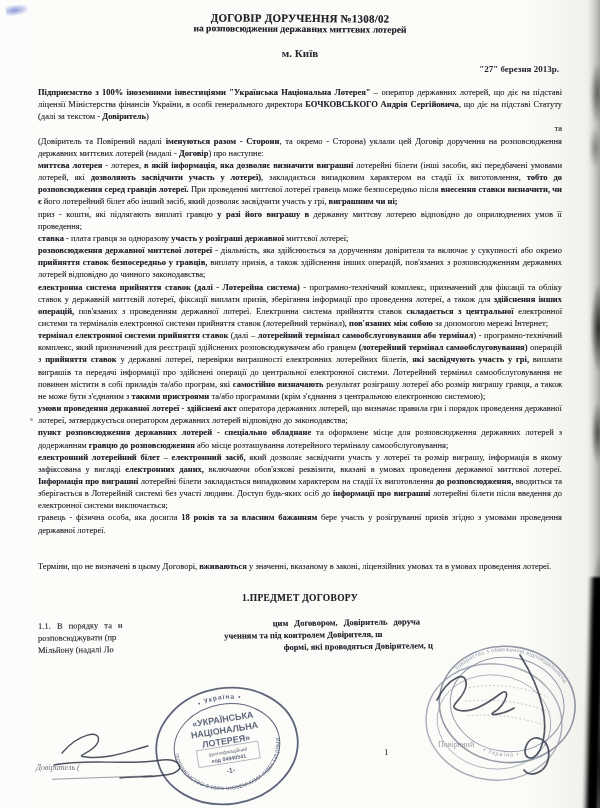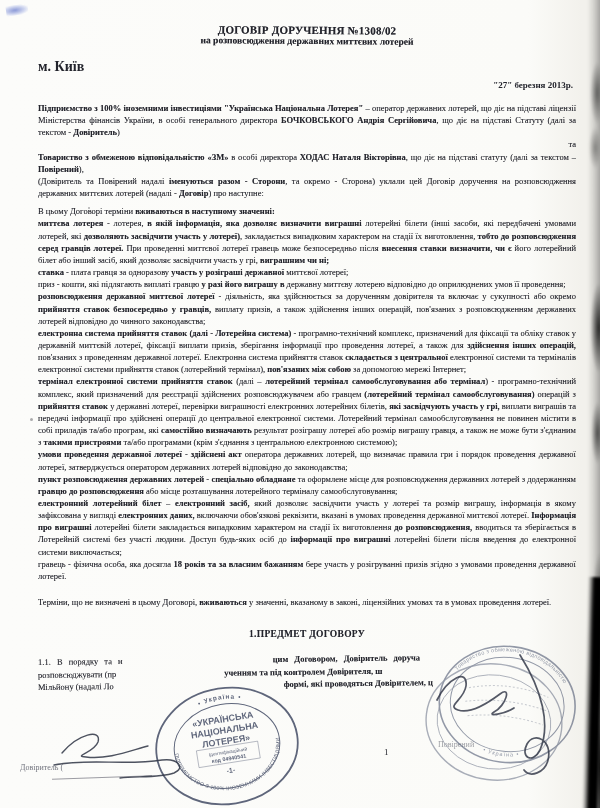--- a/index.html
+++ b/index.html
@@ -6,7 +6,7 @@
   body{width:600px;height:808px;position:relative;overflow:hidden;
        background:#fbfbf8;font-family:"Liberation Serif","DejaVu Serif",serif;color:#23242c;}
   .page{position:absolute;inset:0;background:linear-gradient(to right,#fcfcfa 0%,#fbfbf8 88%,#f2f1ec 97%);}
-  .doc{position:absolute;left:0;top:12px;width:600px;padding:12px 24px 0 38px;box-sizing:border-box;}
+  .doc{position:absolute;left:0;top:0;width:600px;padding:12px 38px 0 38px;box-sizing:border-box;}
   .title{ text-align:center;font-weight:bold;font-size:11px;letter-spacing:.2px;transform:rotate(.4deg);
           text-shadow:0 0 .5px rgba(10,10,20,.5);}
   .subtitle{text-align:center;font-weight:bold;font-size:9.5px;transform:rotate(.45deg);

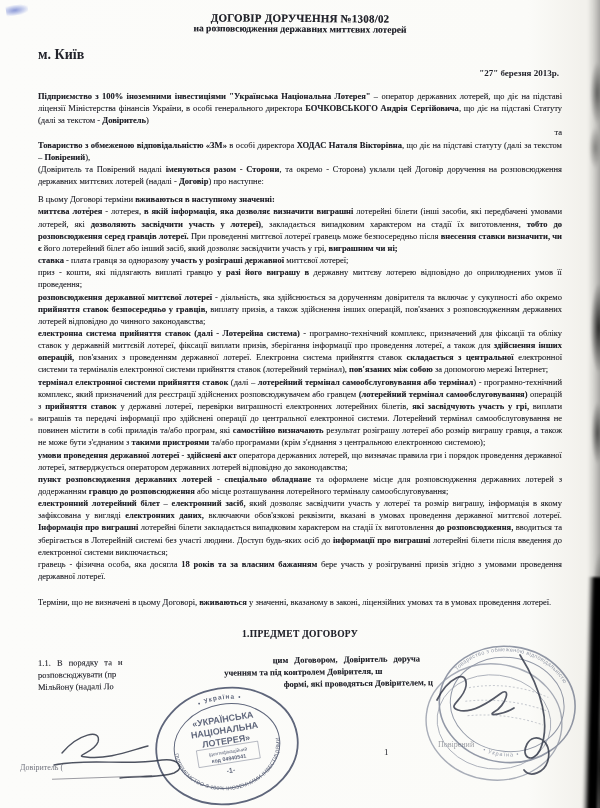--- a/index.html
+++ b/index.html
@@ -11,7 +11,7 @@
           text-shadow:0 0 .5px rgba(10,10,20,.5);}
   .subtitle{text-align:center;font-weight:bold;font-size:9.5px;transform:rotate(.45deg);
           text-shadow:0 0 .5px rgba(10,10,20,.45);}
-  .city{margin-top:13px;font-size:14px;font-weight:bold;}
+  .city{margin-top:13px;font-size:11px;font-weight:bold;text-align:center;}
   .date{margin-top:5px;font-size:9px;font-weight:bold;text-align:right;padding-right:3px;}
   .bodytext{margin-top:12px;font-size:8.5px;line-height:12.15px;}
   .para{text-align:justify;text-shadow:0 0 .4px rgba(20,20,30,.35);}

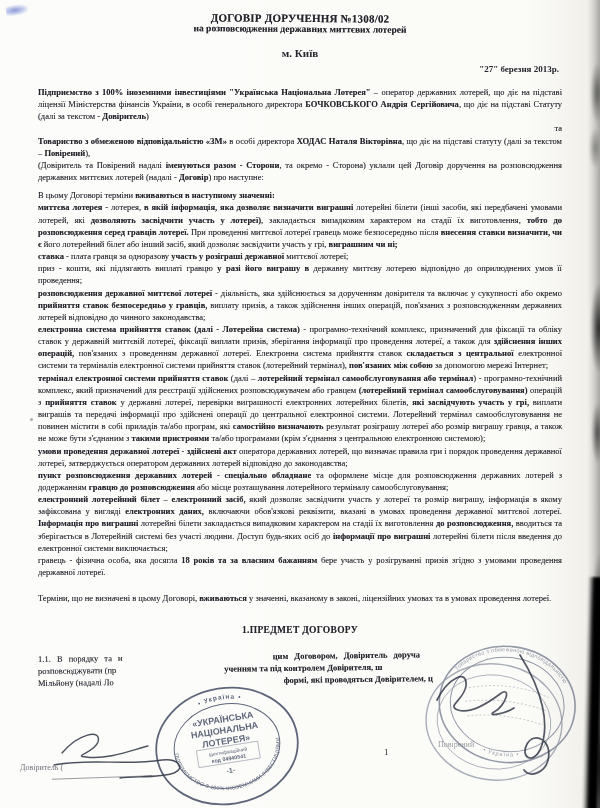--- a/index.html
+++ b/index.html
@@ -68,7 +68,6 @@
     <div class="bodytext">
         <div class="para"><span class="b">Підприємство з 100% іноземними інвестиціями "Українська Національна Лотерея"</span><span> – оператор державних лотерей, що діє на підставі ліцензії Міністерства фінансів України, в особі генерального директора </span><span class="b">БОЧКОВСЬКОГО Андрія Сергійовича</span><span>, що діє на підставі Статуту  (далі за текстом - </span><span class="b">Довіритель</span><span>)</span></div>
         <div class="para left"><span>та</span></div>
-        <div class="para"><span class="b">Товариство з обмеженою відповідальністю «ЗМ»</span><span> в особі директора </span><span class="b">ХОДАС Наталя Вікторівна</span><span>, що діє на підставі статуту (далі за текстом – </span><span class="b">Повірений</span><span>),</span></div>
         <div class="para"><span>(Довіритель та Повірений надалі </span><span class="b">іменуються разом - Сторони</span><span>, та окремо - Сторона) уклали цей Договір доручення на розповсюдження державних миттєвих лотерей (надалі - </span><span class="b">Договір</span><span>) про наступне:</span></div>
         <div class="para" style="margin-top: 6px;"><span>В цьому Договорі терміни </span><span class="b">вживаються в наступному значенні:</span></div>
         <div class="para"><span class="b">миттєва лотерея</span><span> - лотерея, </span><span class="b">в якій інформація, яка дозволяє визначити виграшні</span><span> лотерейні білети (інші засоби, які передбачені умовами лотерей, які </span><span class="b">дозволяють засвідчити участь у лотереї)</span><span>, закладається випадковим характером на стадії їх виготовлення, </span><span class="b">тобто до розповсюдження серед гравців лотереї.</span><span> При проведенні миттєвої лотереї гравець може безпосередньо після </span><span class="b">внесення ставки визначити, чи є</span><span> його лотерейний білет або інший засіб, який дозволяє засвідчити участь у грі, </span><span class="b">виграшним чи ні;</span></div>

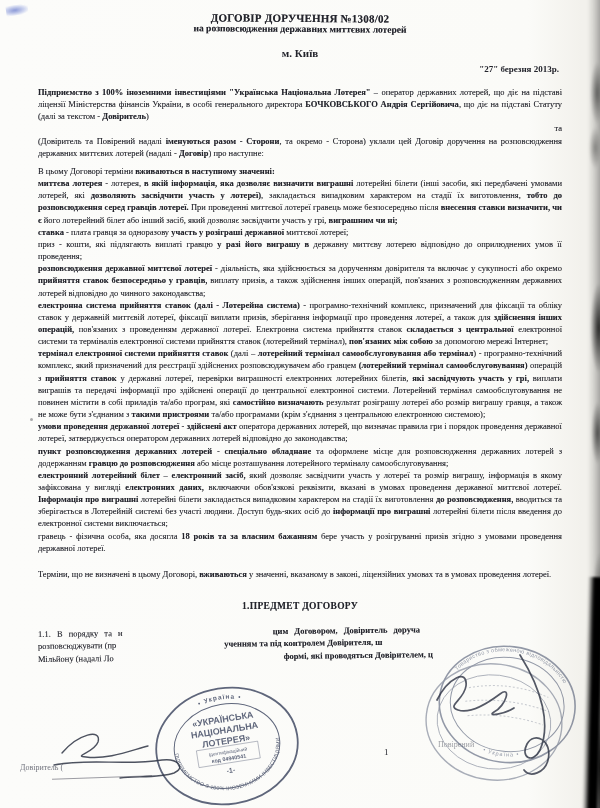--- a/index.html
+++ b/index.html
@@ -69,7 +69,6 @@
         <div class="para"><span class="b">Підприємство з 100% іноземними інвестиціями "Українська Національна Лотерея"</span><span> – оператор державних лотерей, що діє на підставі ліцензії Міністерства фінансів України, в особі генерального директора </span><span class="b">БОЧКОВСЬКОГО Андрія Сергійовича</span><span>, що діє на підставі Статуту  (далі за текстом - </span><span class="b">Довіритель</span><span>)</span></div>
         <div class="para left"><span>та</span></div>
         <div class="para"><span>(Довіритель та Повірений надалі </span><span class="b">іменуються разом - Сторони</span><span>, та окремо - Сторона) уклали цей Договір доручення на розповсюдження державних миттєвих лотерей (надалі - </span><span class="b">Договір</span><span>) про наступне:</span></div>
-        <div class="para" style="margin-top: 6px;"><span>В цьому Договорі терміни </span><span class="b">вживаються в наступному значенні:</span></div>
         <div class="para"><span class="b">миттєва лотерея</span><span> - лотерея, </span><span class="b">в якій інформація, яка дозволяє визначити виграшні</span><span> лотерейні білети (інші засоби, які передбачені умовами лотерей, які </span><span class="b">дозволяють засвідчити участь у лотереї)</span><span>, закладається випадковим характером на стадії їх виготовлення, </span><span class="b">тобто до розповсюдження серед гравців лотереї.</span><span> При проведенні миттєвої лотереї гравець може безпосередньо після </span><span class="b">внесення ставки визначити, чи є</span><span> його лотерейний білет або інший засіб, який дозволяє засвідчити участь у грі, </span><span class="b">виграшним чи ні;</span></div>
         <div class="para"><span class="b">ставка</span><span> - плата гравця за одноразову </span><span class="b">участь у розіграші державної</span><span> миттєвої лотереї;</span></div>
         <div class="para"><span>приз  - кошти, які підлягають виплаті  гравцю </span><span class="b">у разі його виграшу в</span><span> державну миттєву лотерею відповідно до оприлюднених умов її проведення;</span></div>

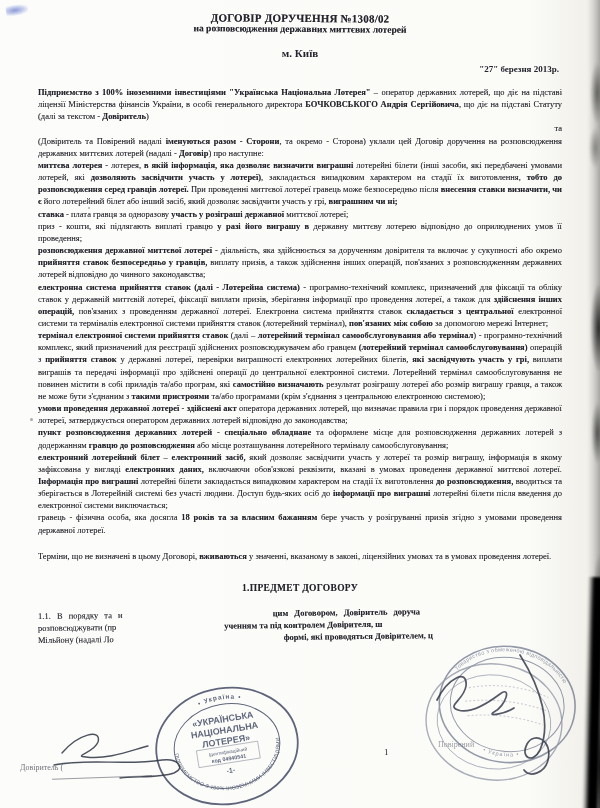--- a/index.html
+++ b/index.html
@@ -70,8 +70,8 @@
         <div class="para left"><span>та</span></div>
         <div class="para"><span>(Довіритель та Повірений надалі </span><span class="b">іменуються разом - Сторони</span><span>, та окремо - Сторона) уклали цей Договір доручення на розповсюдження державних миттєвих лотерей (надалі - </span><span class="b">Договір</span><span>) про наступне:</span></div>
         <div class="para"><span class="b">миттєва лотерея</span><span> - лотерея, </span><span class="b">в якій інформація, яка дозволяє визначити виграшні</span><span> лотерейні білети (інші засоби, які передбачені умовами лотерей, які </span><span class="b">дозволяють засвідчити участь у лотереї)</span><span>, закладається випадковим характером на стадії їх виготовлення, </span><span class="b">тобто до розповсюдження серед гравців лотереї.</span><span> При проведенні миттєвої лотереї гравець може безпосередньо після </span><span class="b">внесення ставки визначити, чи є</span><span> його лотерейний білет або інший засіб, який дозволяє засвідчити участь у грі, </span><span class="b">виграшним чи ні;</span></div>
+        <div class="para"><span>приз  - кошти, які підлягають виплаті  гравцю </span><span class="b">у разі його виграшу в</span><span> державну миттєву лотерею відповідно до оприлюднених умов її проведення;</span></div>
         <div class="para"><span class="b">ставка</span><span> - плата гравця за одноразову </span><span class="b">участь у розіграші державної</span><span> миттєвої лотереї;</span></div>
-        <div class="para"><span>приз  - кошти, які підлягають виплаті  гравцю </span><span class="b">у разі його виграшу в</span><span> державну миттєву лотерею відповідно до оприлюднених умов її проведення;</span></div>
         <div class="para"><span class="b">розповсюдження державної миттєвої лотереї</span><span> - діяльність, яка здійснюється за дорученням довірителя та включає у сукупності або окремо </span><span class="b">прийняття ставок безпосередньо у гравців,</span><span> виплату призів, а також здійснення інших операцій, пов'язаних з розповсюдженням державних лотерей відповідно до чинного законодавства;</span></div>
         <div class="para"><span class="b">електронна система прийняття ставок (далі - Лотерейна система)</span><span> - програмно-технічний комплекс, призначений для фіксації та обліку ставок у державній миттєвій лотереї, фіксації виплати призів, зберігання інформації про проведення лотереї, а також для </span><span class="b">здійснення інших операцій,</span><span> пов'язаних з проведенням державної лотереї. Електронна система прийняття ставок </span><span class="b">складається з центральної</span><span> електронної системи та терміналів електронної системи прийняття ставок (лотерейний термінал), </span><span class="b">пов'язаних між собою</span><span> за допомогою мережі Інтернет;</span></div>
         <div class="para"><span class="b">термінал електронної системи прийняття ставок</span><span> (далі – </span><span class="b">лотерейний термінал самообслуговування або термінал</span><span>) - програмно-технічний комплекс, який призначений для реєстрації здійснених розповсюджувачем або гравцем </span><span class="b">(лотерейний термінал самообслуговування)</span><span> операцій з </span><span class="b">прийняття ставок</span><span> у державні лотереї, перевірки виграшності електронних лотерейних білетів, </span><span class="b">які засвідчують участь у грі,</span><span> виплати виграшів та передачі інформації про здійснені операції до центральної електронної системи. Лотерейний термінал самообслуговування не повинен містити в собі приладів та/або програм, які </span><span class="b">самостійно визначають</span><span> результат розіграшу лотереї або розмір виграшу гравця, а також не може бути з'єднаним з </span><span class="b">такими пристроями</span><span> та/або програмами (крім з'єднання з центральною електронною системою);</span></div>

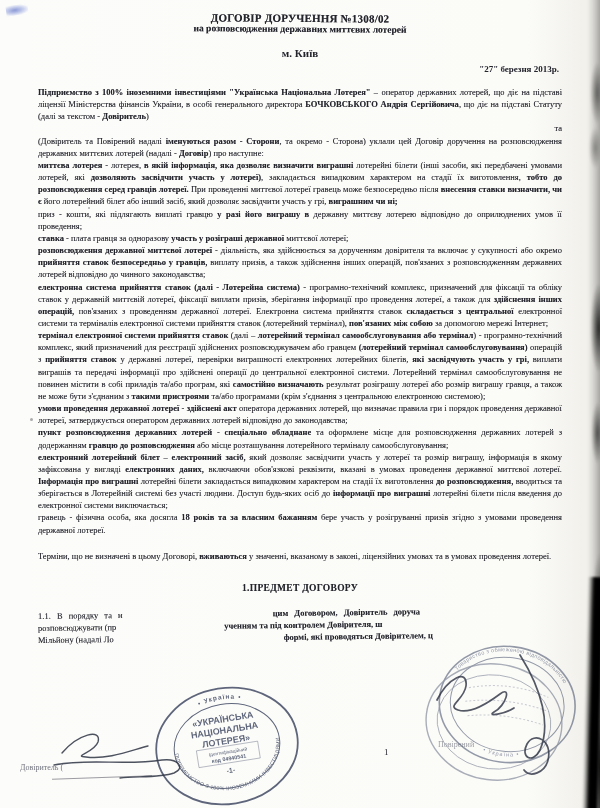--- a/index.html
+++ b/index.html
@@ -79,7 +79,7 @@
         <div class="para"><span class="b">пункт розповсюдження державних лотерей</span><span> - </span><span class="b">спеціально обладнане</span><span> та оформлене місце для розповсюдження державних лотерей з додержанням </span><span class="b">гравцю до розповсюдження</span><span> або місце розташування лотерейного терміналу самообслуговування;</span></div>
         <div class="para"><span class="b">електронний лотерейний білет</span><span> – </span><span class="b">електронний засіб,</span><span> який дозволяє засвідчити участь у лотереї та розмір виграшу, інформація в якому зафіксована у вигляді </span><span class="b">електронних даних,</span><span> включаючи обов'язкові реквізити, вказані в умовах проведення державної миттєвої лотереї. </span><span class="b">Інформація про виграшні</span><span> лотерейні білети закладається випадковим характером на стадії їх виготовлення </span><span class="b">до розповсюдження,</span><span> вводиться та зберігається в Лотерейній системі без участі людини. Доступ будь-яких осіб до </span><span class="b">інформації про виграшні</span><span> лотерейні білети після введення до електронної системи виключається;</span></div>
         <div class="para"><span>гравець - фізична особа, яка досягла </span><span class="b">18 років та за власним бажанням</span><span> бере участь у розігруванні призів згідно з умовами проведення державної лотереї.</span></div>
-        <div class="para" style="margin-top: 14px;"><span>Терміни, що не визначені в цьому Договорі, </span><span class="b">вживаються</span><span> у значенні, вказаному в законі, ліцензійних умовах та в умовах проведення лотереї.</span></div>
+        <div class="para" style="margin-top: 24px;"><span>Терміни, що не визначені в цьому Договорі, </span><span class="b">вживаються</span><span> у значенні, вказаному в законі, ліцензійних умовах та в умовах проведення лотереї.</span></div>
         <div class="para center heading" style="margin-top: 20px;"><span class="b">1.ПРЕДМЕТ ДОГОВОРУ</span></div>
         <div class="para frag wsp" style="margin-top: 16px;"><span>1.1. В  порядку  та  н</span><span class="gap" style="width: 150px;"></span><span class="b">цим  Договором,  Довіритель  доруча</span></div>
         <div class="para frag"><span>розповсюджувати (пр</span><span class="gap" style="width: 108px;"></span><span class="b">ученням та під контролем Довірителя, ш</span></div>

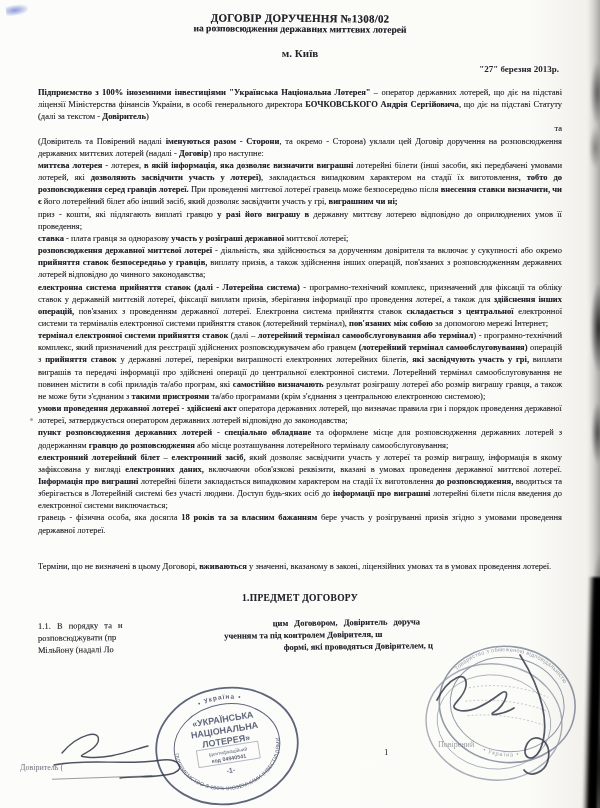--- a/index.html
+++ b/index.html
@@ -24,7 +24,7 @@
   .heading{font-weight:bold;font-size:9.5px;letter-spacing:.3px;}
   
   .pageno{position:absolute;left:384px;top:747px;font-size:9px;}
-  .siglabel-left{position:absolute;left:20px;top:763px;font-size:8px;color:#4c4f5c;opacity:.8;}
+  .siglabel-left{position:absolute;left:36px;top:763px;font-size:8px;color:#4c4f5c;opacity:.8;font-style:italic;}
   .sigline-left{position:absolute;left:52px;top:777px;width:100px;height:1px;background:rgba(60,60,75,.5);transform:rotate(-2deg);}
   .siglabel-right{position:absolute;left:438px;top:740px;font-size:8px;color:#4c4f5c;opacity:.55;}
   

